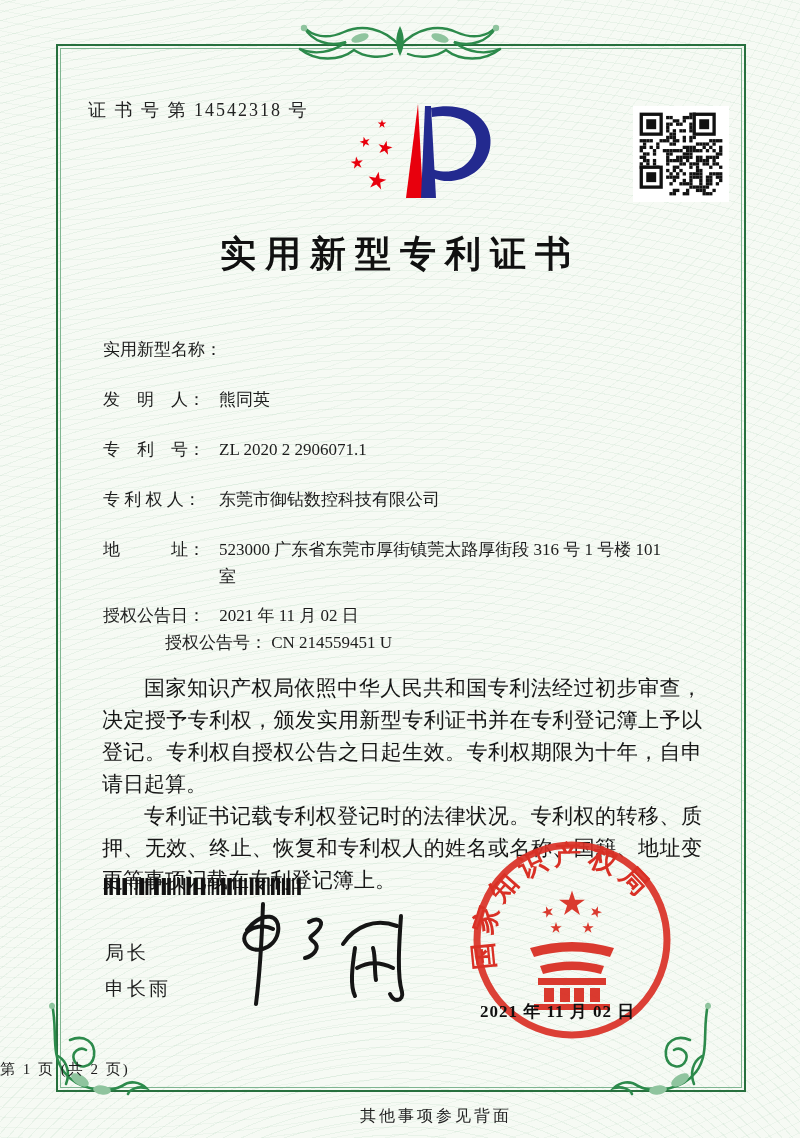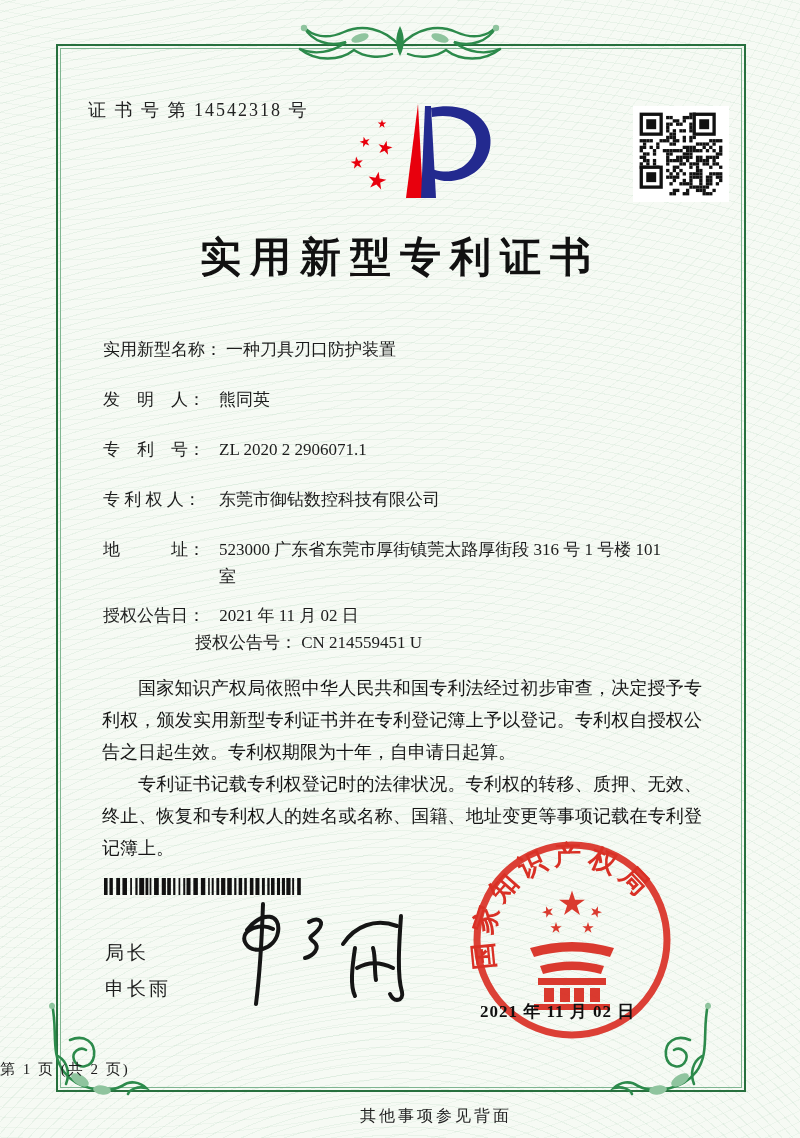--- a/index.html
+++ b/index.html
@@ -19,7 +19,7 @@
   .logo{position:absolute;left:332px;top:92px;}
   .qr{position:absolute;left:633px;top:106px;width:96px;height:96px;background:#fff;}
   .title{position:absolute;left:0;top:230px;width:100%;text-align:center;
-         font-size:41px;font-weight:700;letter-spacing:9px;color:#111;}
+         font-size:36px;font-weight:700;letter-spacing:9px;color:#111;}
   .fields{position:absolute;left:103px;top:336px;width:620px;font-size:17px;}
   .field-row{margin-bottom:23px;line-height:27px;display:flex;align-items:flex-start;}
   .field-label{display:inline-block;min-width:112px;white-space:nowrap;}

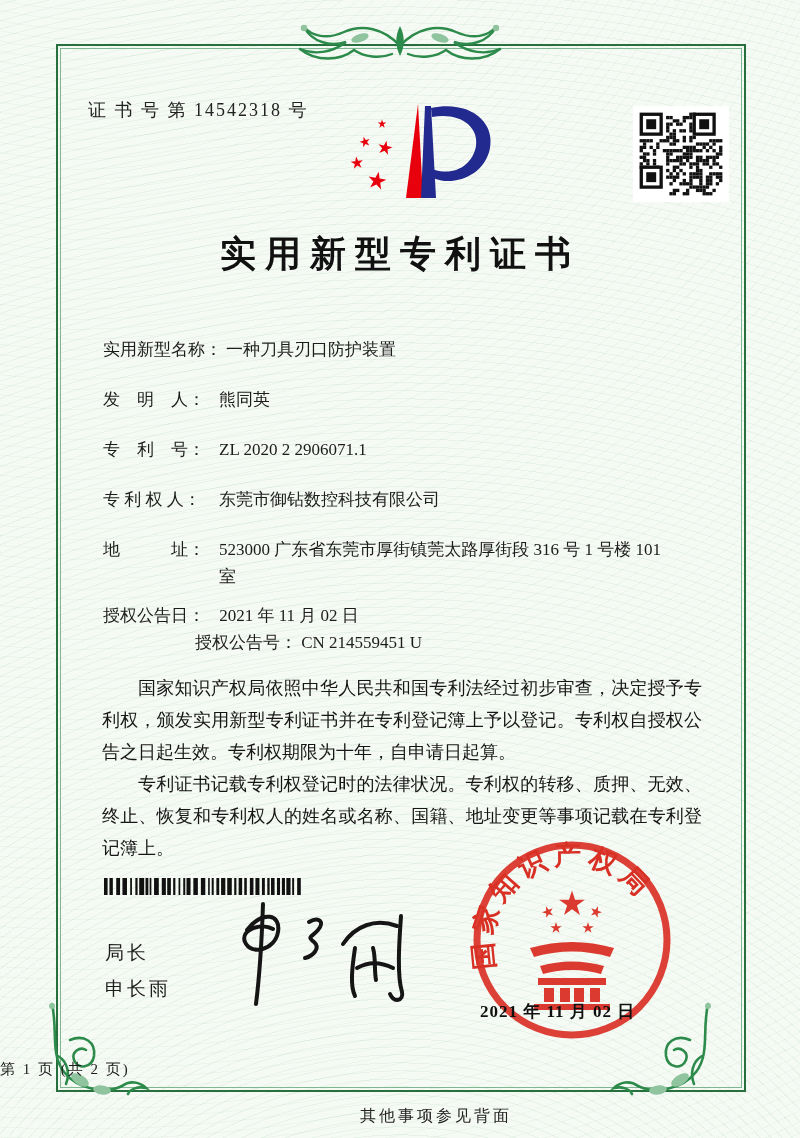--- a/index.html
+++ b/index.html
@@ -335,7 +335,6 @@
 <div class="fields">
   <div class="field-row">
     <span class="field-label">实用新型名称：</span>
-    <span class="field-value">一种刀具刃口防护装置</span>
   </div>
   <div class="field-row">
     <span class="field-label">发　明　人：</span>

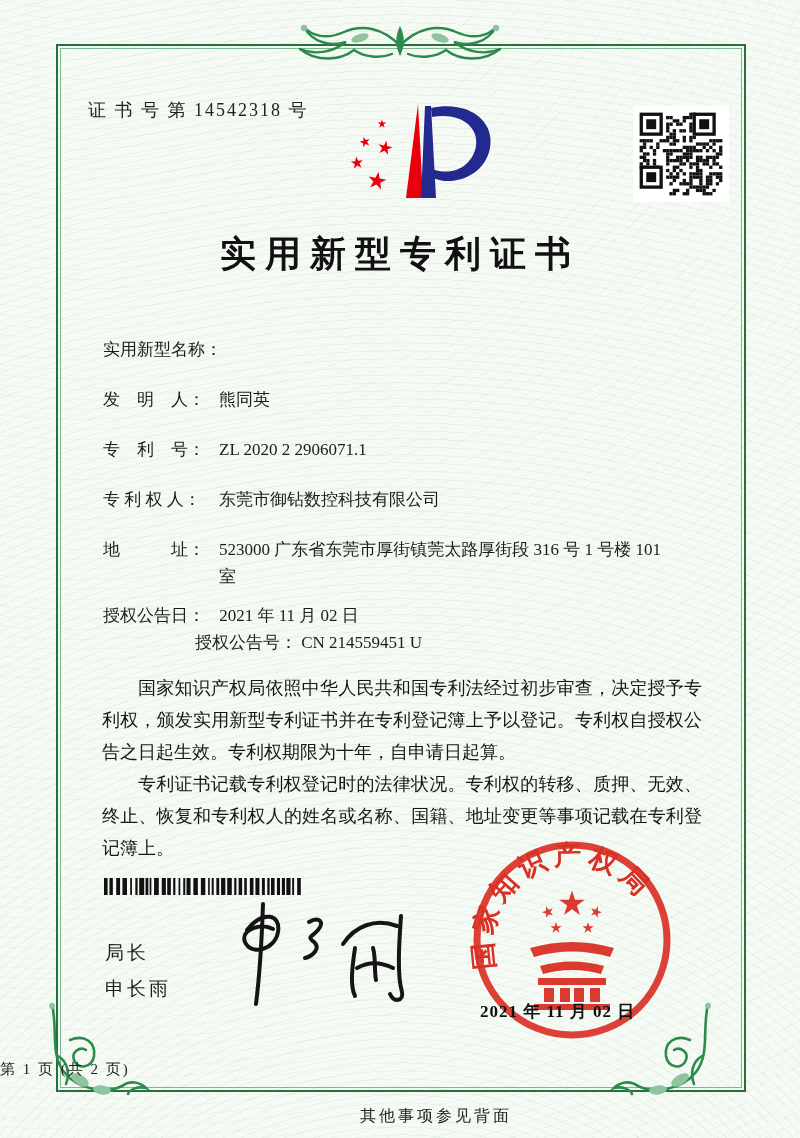--- a/index.html
+++ b/index.html
@@ -25,7 +25,7 @@
   .field-label{display:inline-block;min-width:112px;white-space:nowrap;}
   .field-value{margin-left:4px;max-width:505px;}
   .grant-row{display:flex;flex-direction:column;}
-  .grant-right{margin-left:92px;}
+  .grant-right{margin-left:62px;}
   .paras{position:absolute;left:102px;top:672px;width:600px;font-size:18px;line-height:32px;
          font-family:"Liberation Serif","DejaVu Serif",serif;color:#161616;}
   .paras p{margin:0;text-indent:2em;text-align:justify;}

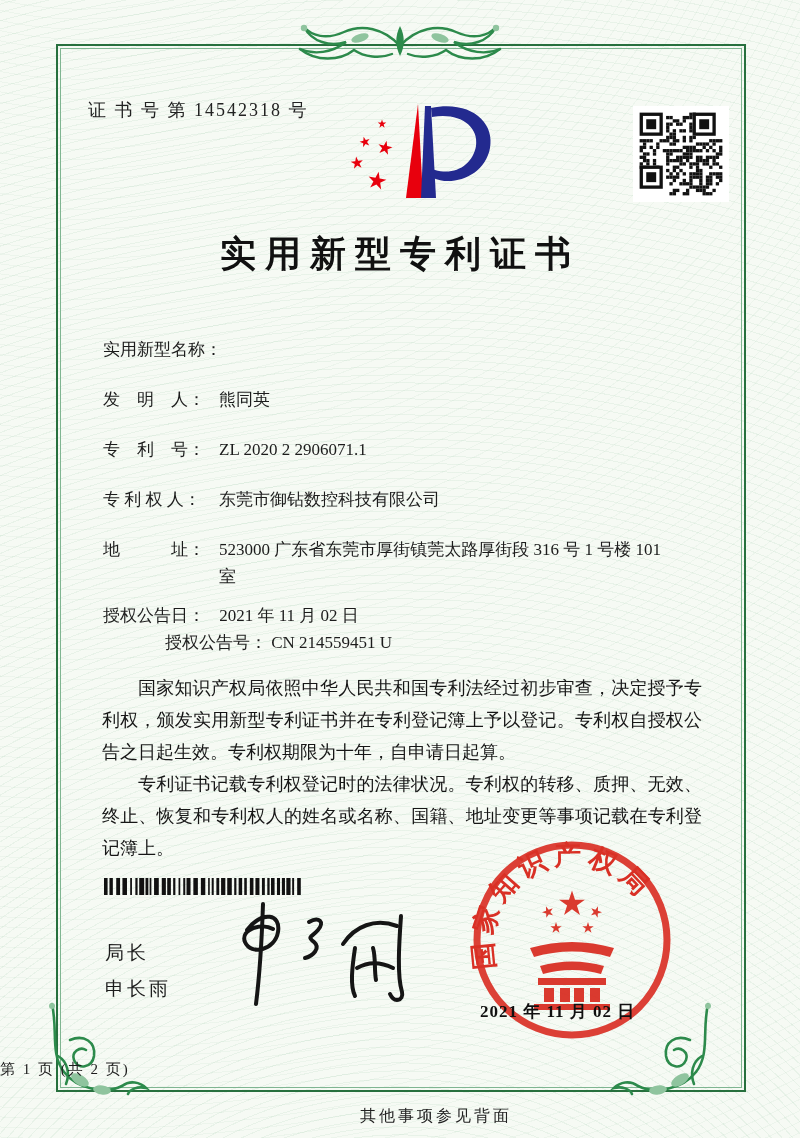--- a/index.html
+++ b/index.html
@@ -26,7 +26,7 @@
   .field-value{margin-left:4px;max-width:505px;}
   .grant-row{display:flex;flex-direction:column;}
   .grant-right{margin-left:62px;}
-  .paras{position:absolute;left:102px;top:672px;width:600px;font-size:18px;line-height:32px;
+  .paras{position:absolute;left:102px;top:672px;width:600px;font-size:21px;line-height:32px;
          font-family:"Liberation Serif","DejaVu Serif",serif;color:#161616;}
   .paras p{margin:0;text-indent:2em;text-align:justify;}
   .barcode{position:absolute;left:104px;top:878px;width:198px;height:17px;}

